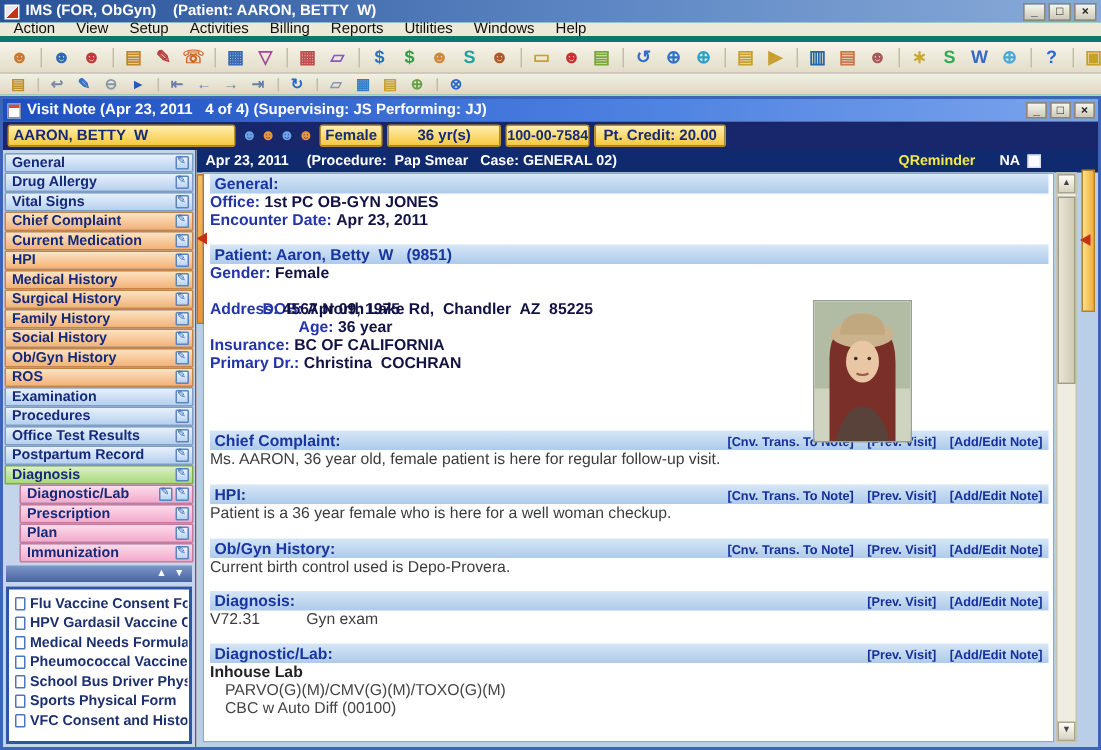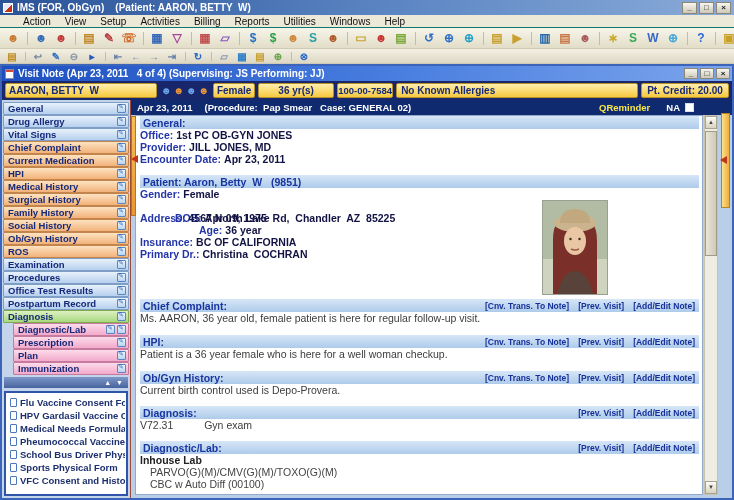--- a/index.html
+++ b/index.html
@@ -18,7 +18,7 @@
 
   
   .menubar { height:13px; display:flex; align-items:center; background:#ece9d8; font-size:10px;
-    color:#111; padding-left:16px; border-bottom:1px solid #0f766e; }
+    color:#111; padding-left:2px; border-bottom:4px solid #0f766e; }
   .menubar > div { display:flex; }
   .menu-item { padding:0 7px; }
 

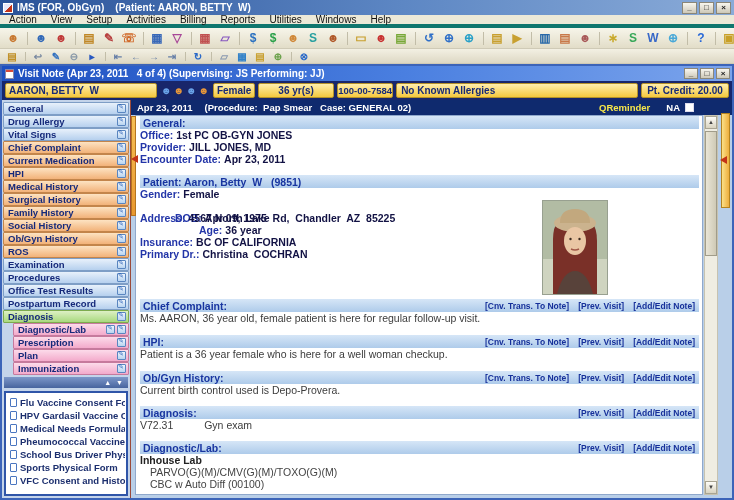--- a/index.html
+++ b/index.html
@@ -300,7 +300,6 @@
       <span class="pbox pb-gender">Female</span>
       <span class="pbox pb-age">36 yr(s)</span>
       <span class="pbox pb-ssn">100-00-7584</span>
-      <span class="pbox pb-allergy">No Known Allergies</span>
       <span class="pbox pb-credit">Pt. Credit: 20.00</span>
     </div>
 

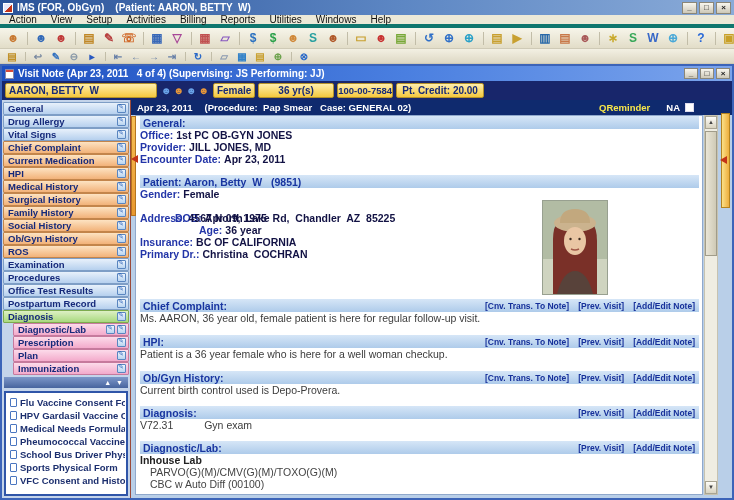--- a/index.html
+++ b/index.html
@@ -495,7 +495,6 @@
             <span class="sec-title">General:</span>
           </div>
           <div class="line"><span class="lbl">Office:</span><span class="val">1st PC OB-GYN JONES</span></div>
-          <div class="line"><span class="lbl">Provider:</span><span class="val">JILL JONES, MD</span></div>
           <div class="line"><span class="lbl">Encounter Date:</span><span class="val">Apr 23, 2011</span></div>
 
           <div class="sec-bar mt10">

